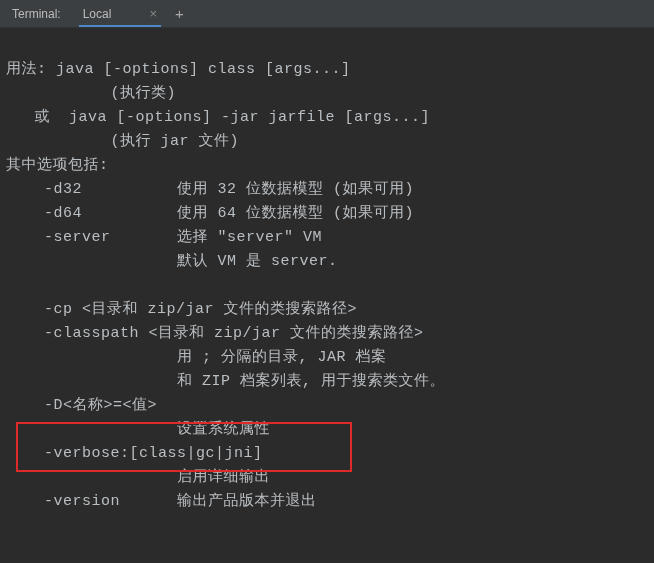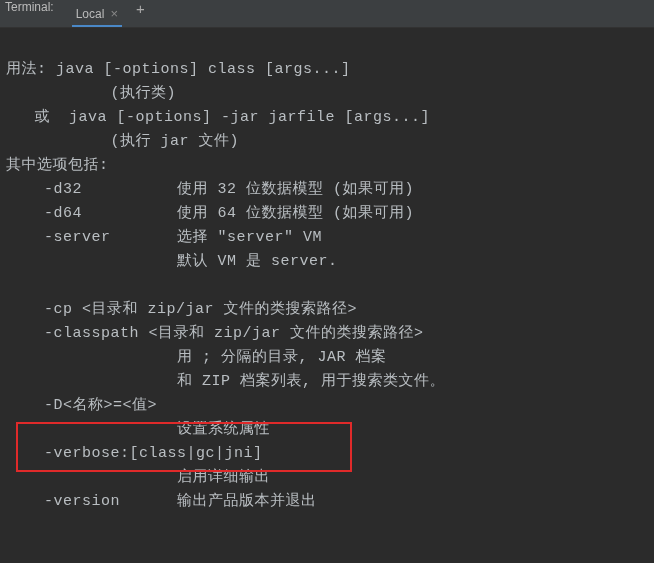--- a/index.html
+++ b/index.html
@@ -16,7 +16,8 @@
     background: #3c3f41;
     border-bottom: 1px solid #323232;
     display: flex;
-    padding-left: 5px;
+    align-items: center;
+    padding-left: 12px;
     font-family: "Segoe UI", sans-serif;
     font-size: 12px;
   }

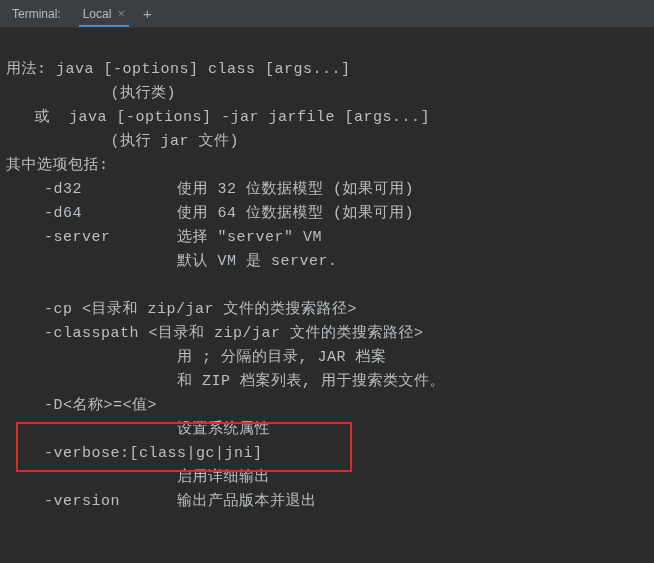--- a/index.html
+++ b/index.html
@@ -32,6 +32,7 @@
     height: 100%;
     padding: 0 4px;
     position: relative;
+    gap: 32px;
   }
   .tab.active::after {
     content: "";

